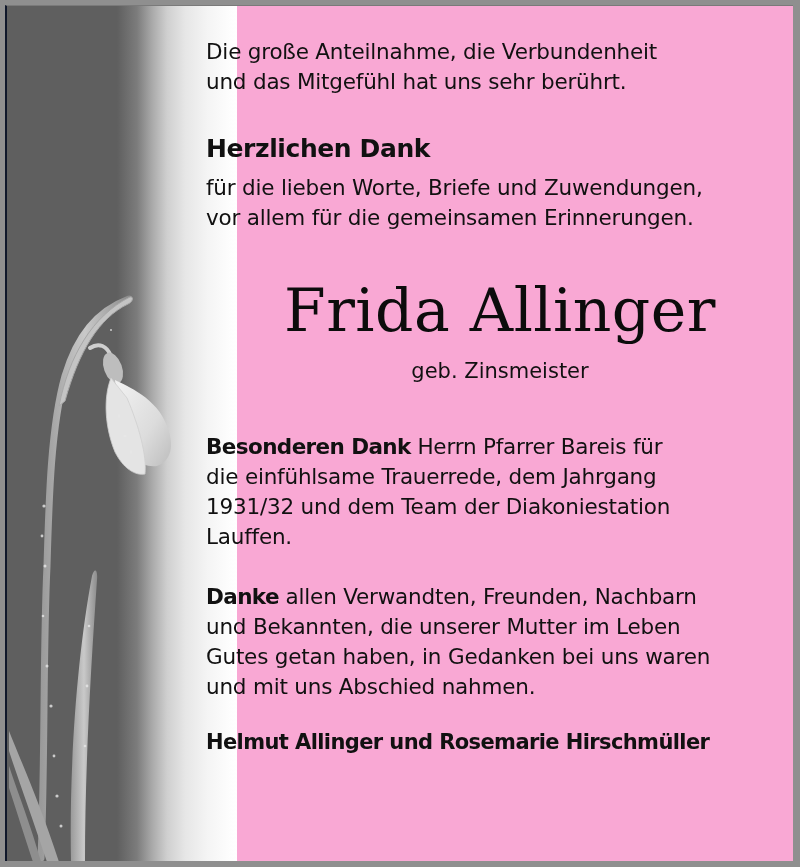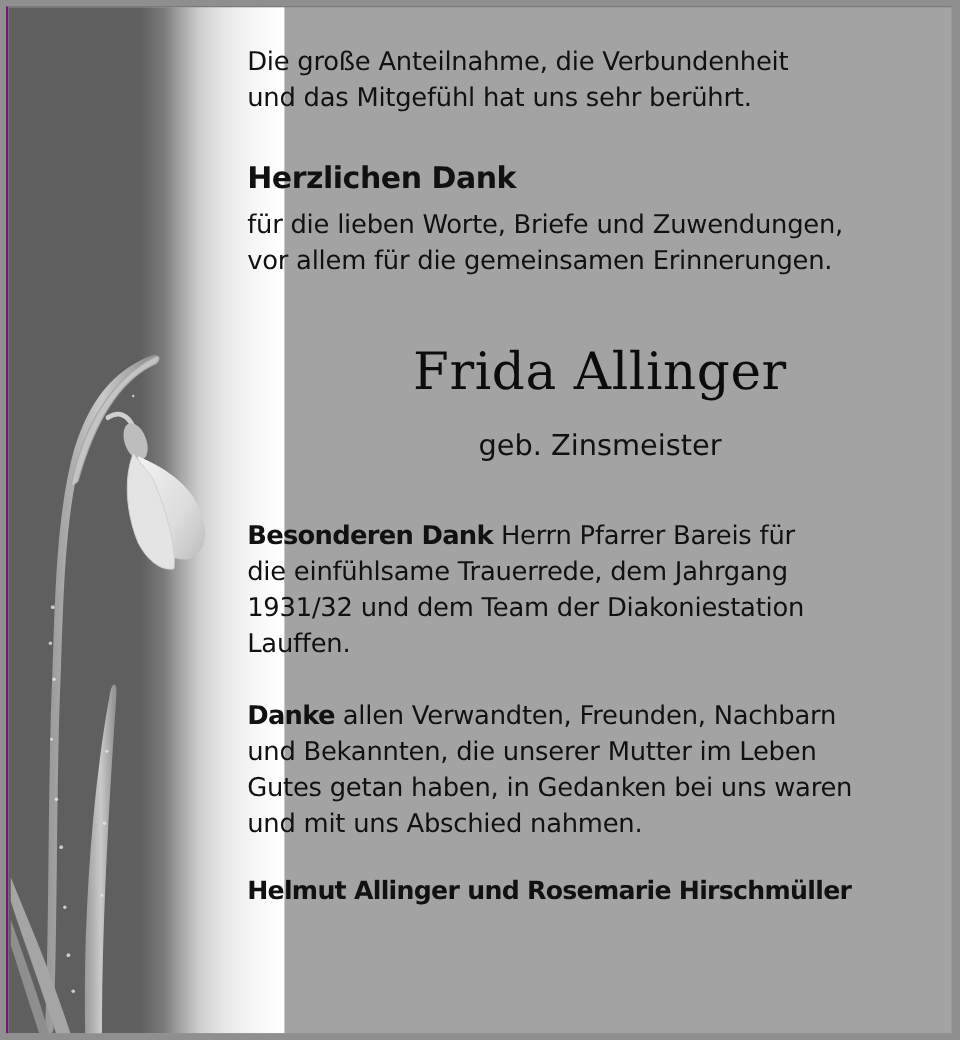--- a/index.html
+++ b/index.html
@@ -10,8 +10,8 @@
   }
   .frame {
     position: absolute; left: 5px; top: 5px; width: 788px; height: 856px;
-    background: #a3a3a3;
-    border-left: 2px solid #701a75; border-top: 1px solid #7a7a7a;
+    background: #f9a8d4;
+    border-left: 2px solid #0f172a; border-top: 1px solid #7a7a7a;
     box-sizing: border-box;
     overflow: hidden;
   }

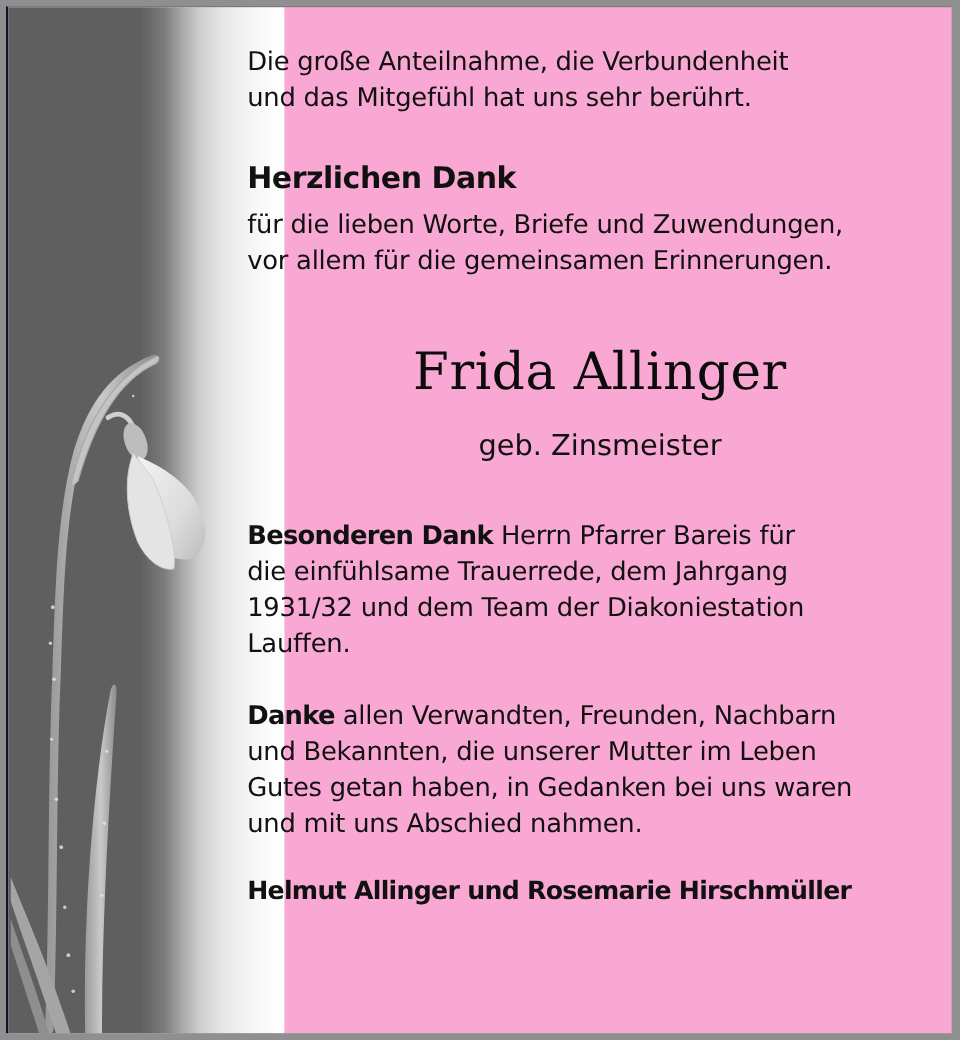--- a/index.html
+++ b/index.html
@@ -33,7 +33,7 @@
   .name {
     position: absolute; left: 0; width: 560px; top: 272px; text-align: center;
     font-family: "DejaVu Serif", serif;
-    font-size: 43px; line-height: 64px; letter-spacing: 0.5px; color: #0c0c0c;
+    font-size: 60px; line-height: 64px; letter-spacing: 0.5px; color: #0c0c0c;
     transform: translateX(14px);
   }
   .maiden { position: absolute; left: 0; width: 560px; top: 352px; text-align: center; font-size: 24px; line-height: 26px; transform: translateX(14px); }

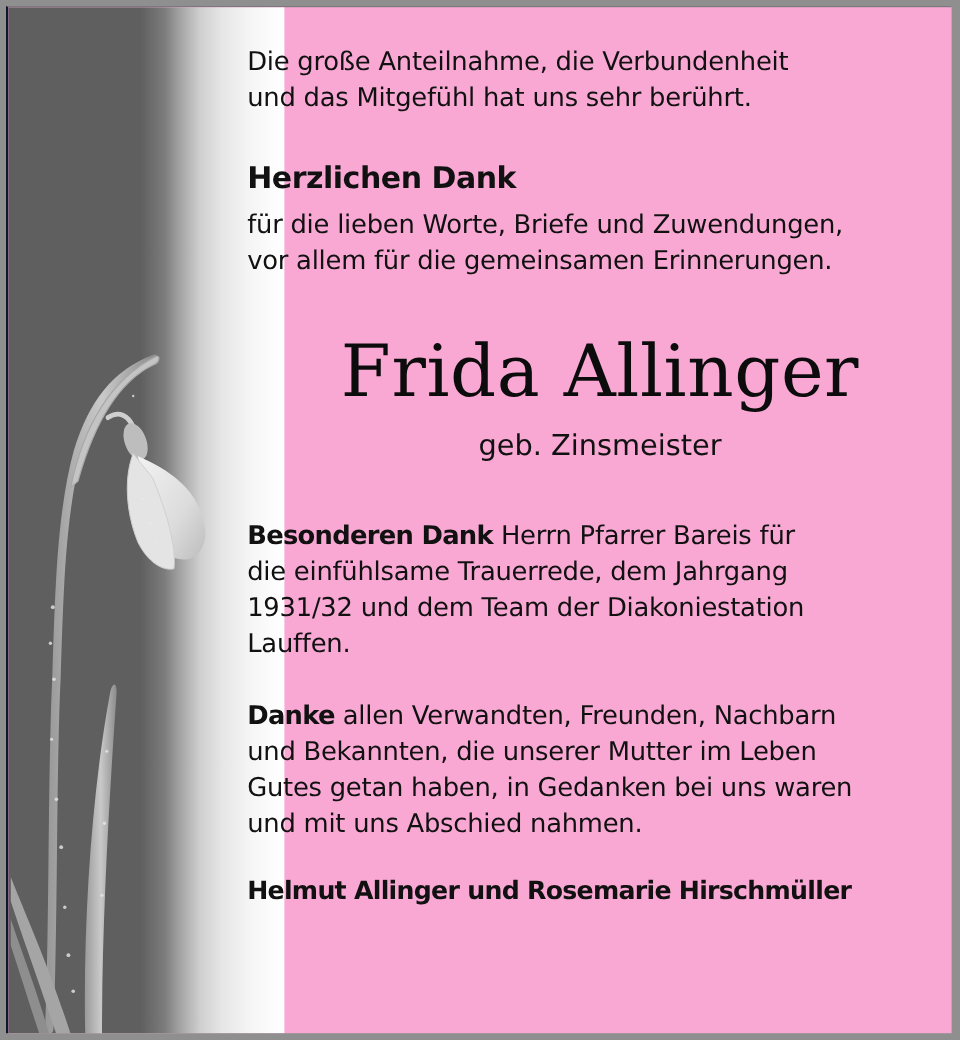--- a/index.html
+++ b/index.html
@@ -36,7 +36,7 @@
     font-size: 60px; line-height: 64px; letter-spacing: 0.5px; color: #0c0c0c;
     transform: translateX(14px);
   }
-  .maiden { position: absolute; left: 0; width: 560px; top: 352px; text-align: center; font-size: 24px; line-height: 26px; transform: translateX(14px); }
+  .maiden { position: absolute; left: 0; width: 560px; top: 352px; text-align: center; font-size: 21px; line-height: 26px; transform: translateX(14px); }
   .special { top: 426px; }
   .danke { top: 576px; }
   b.lead { font-weight: bold; letter-spacing: -0.6px; }

